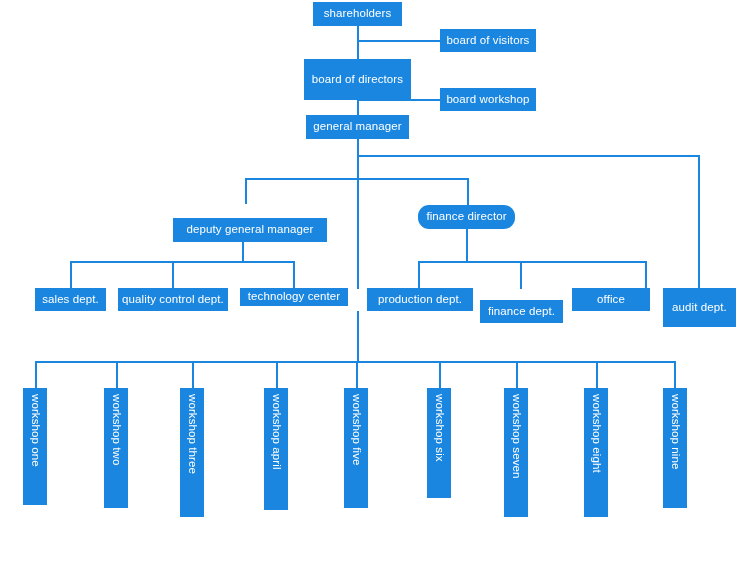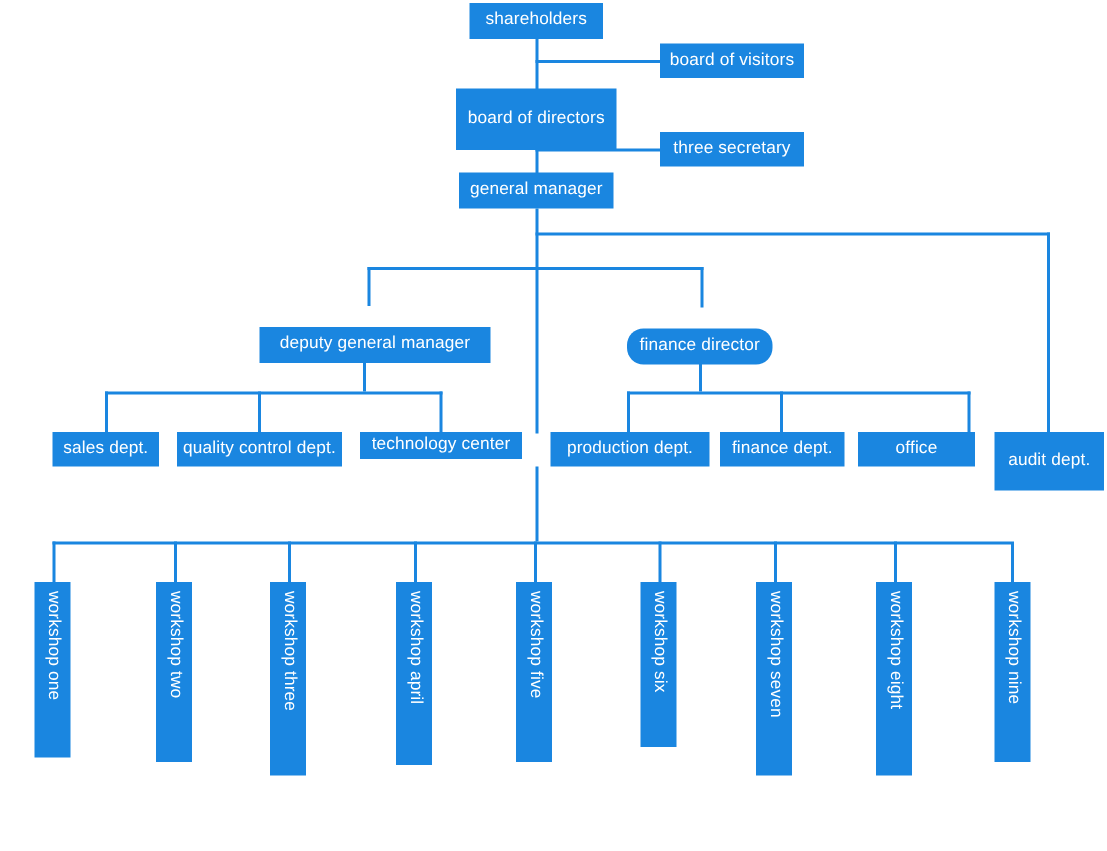--- a/index.html
+++ b/index.html
@@ -101,7 +101,7 @@
 
   <div class="node" style="left:304px; top:59px; width:107px; height:41px;">board of directors</div>
 
-  <div class="node" style="left:440px; top:88px; width:96px; height:23px;">three secretary</div>
+  <div class="node" style="left:440px; top:88px; width:96px; height:23px;">board workshop</div>
 
   <div class="node" style="left:306px; top:115px; width:103px; height:24px;">general manager</div>
 

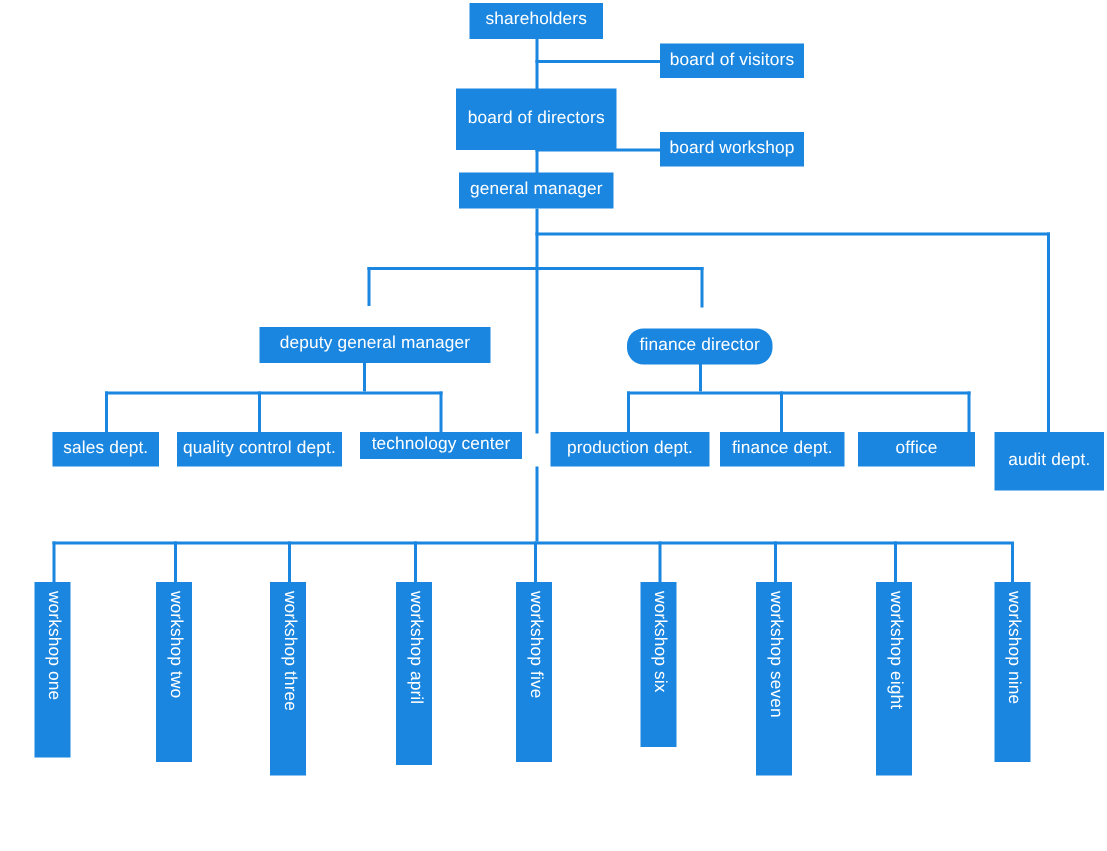--- a/index.html
+++ b/index.html
@@ -107,7 +107,7 @@
 
   <div class="node" style="left:173px; top:218px; width:154px; height:24px;">deputy general manager</div>
 
-  <div class="node" style="left:418px; top:219px; width:97px; height:24px;border-radius:11px;">finance director</div>
+  <div class="node" style="left:418px; top:205px; width:97px; height:24px;border-radius:11px;">finance director</div>
 
   <div class="node" style="left:35px; top:288px; width:71px; height:23px;">sales dept.</div>
 

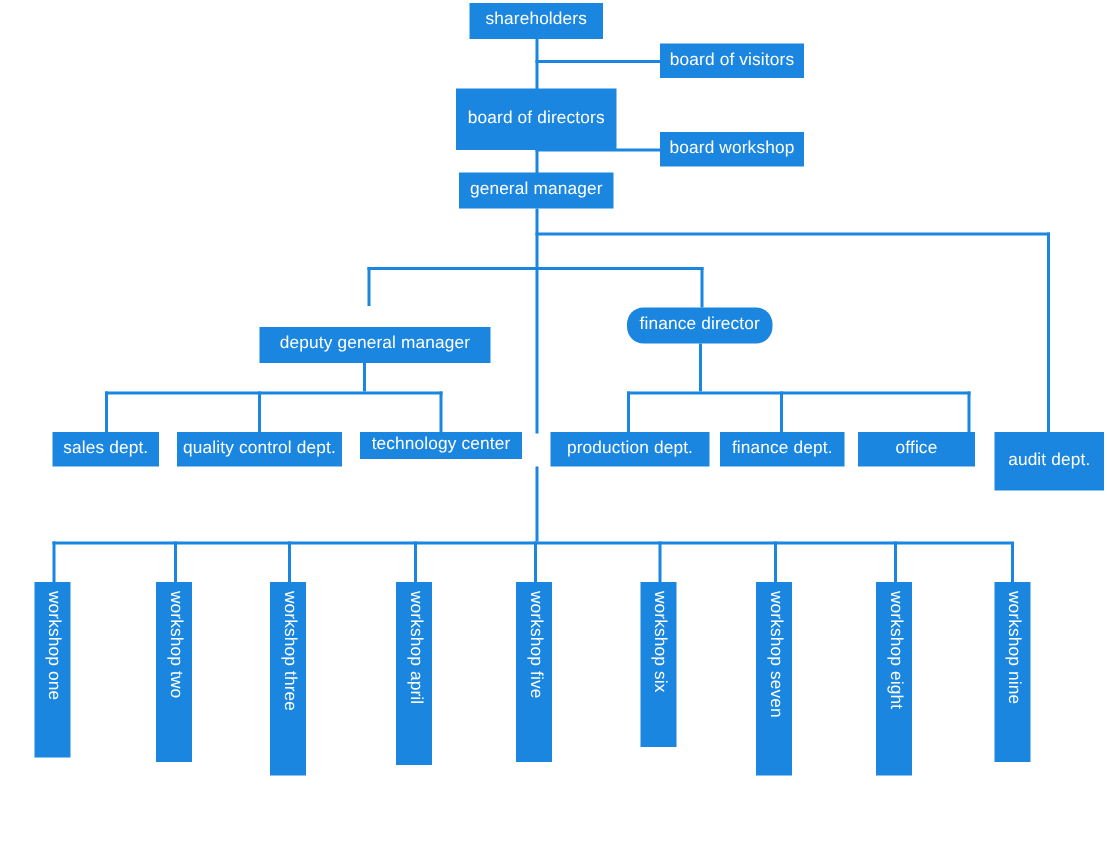--- a/index.html
+++ b/index.html
@@ -117,7 +117,7 @@
 
   <div class="node" style="left:367px; top:288px; width:106px; height:23px;">production dept.</div>
 
-  <div class="node" style="left:480px; top:288px; width:83px; height:23px;">finance dept.</div>
+  <div class="node" style="left:480px; top:300px; width:83px; height:23px;">finance dept.</div>
 
   <div class="node" style="left:572px; top:288px; width:78px; height:23px;">office</div>
 

